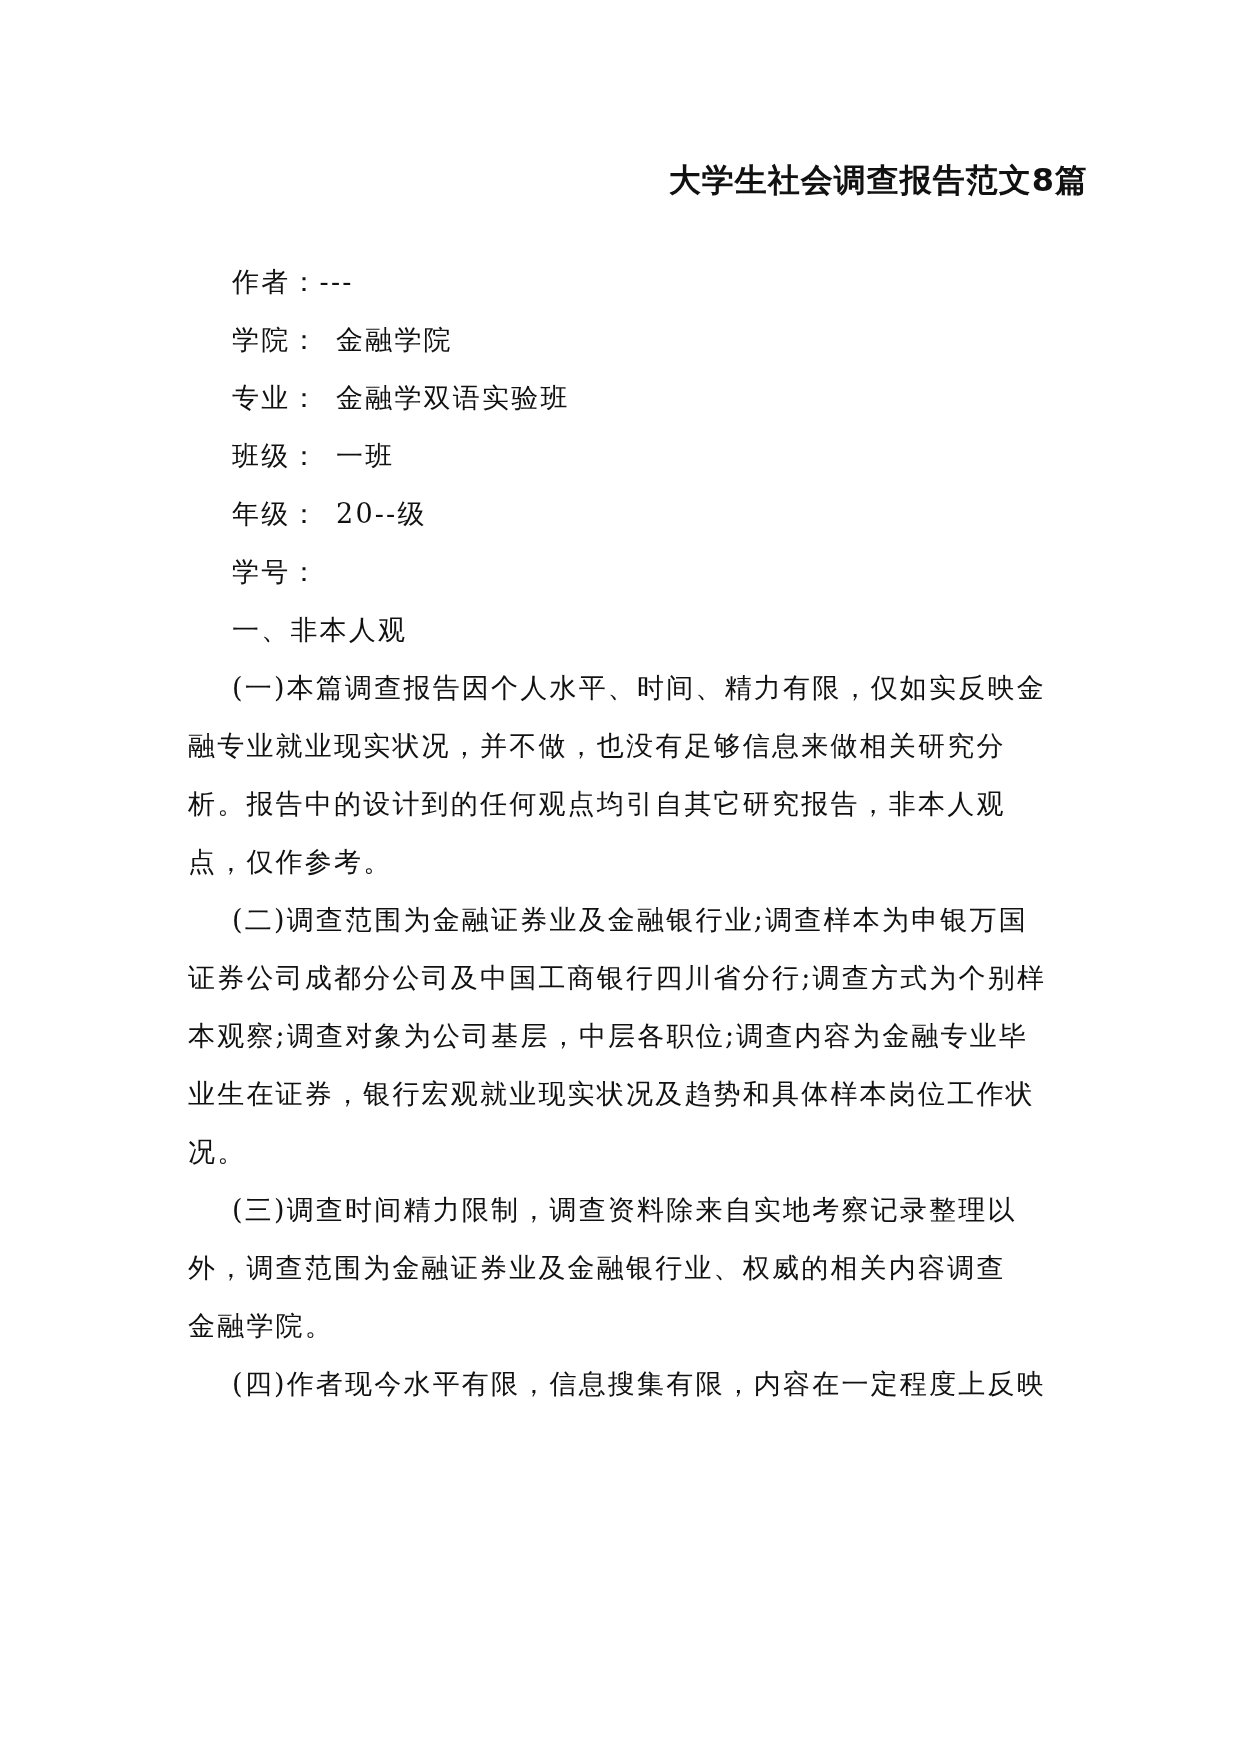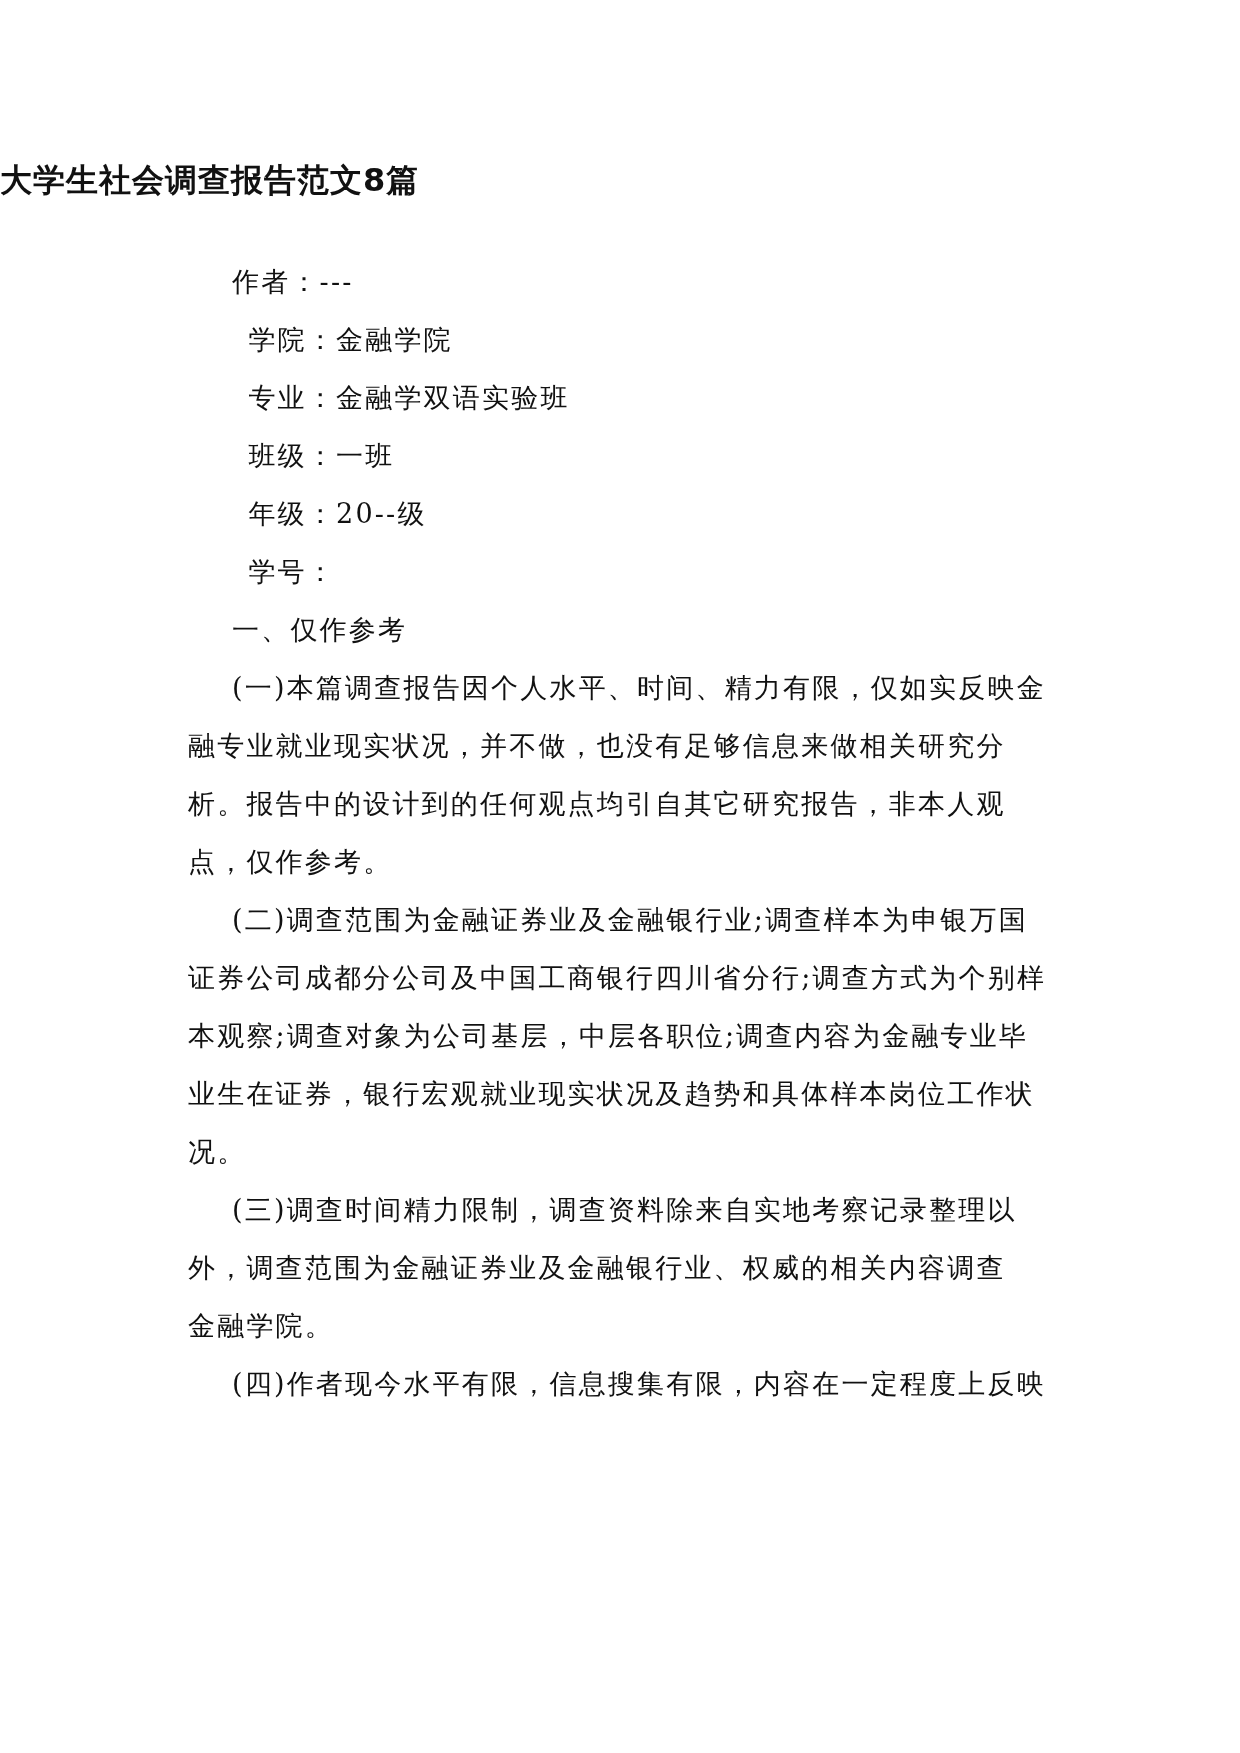--- a/index.html
+++ b/index.html
@@ -24,10 +24,10 @@
     }
     .title {
       position: absolute;
-      left: 0;
+      left: 16px;
       width: 1072px;
       top: 158px;
-      text-align: left;
+      text-align: right;
       font-family: "DejaVu Sans", "Liberation Sans", sans-serif;
       font-weight: bold;
       font-size: 32px;

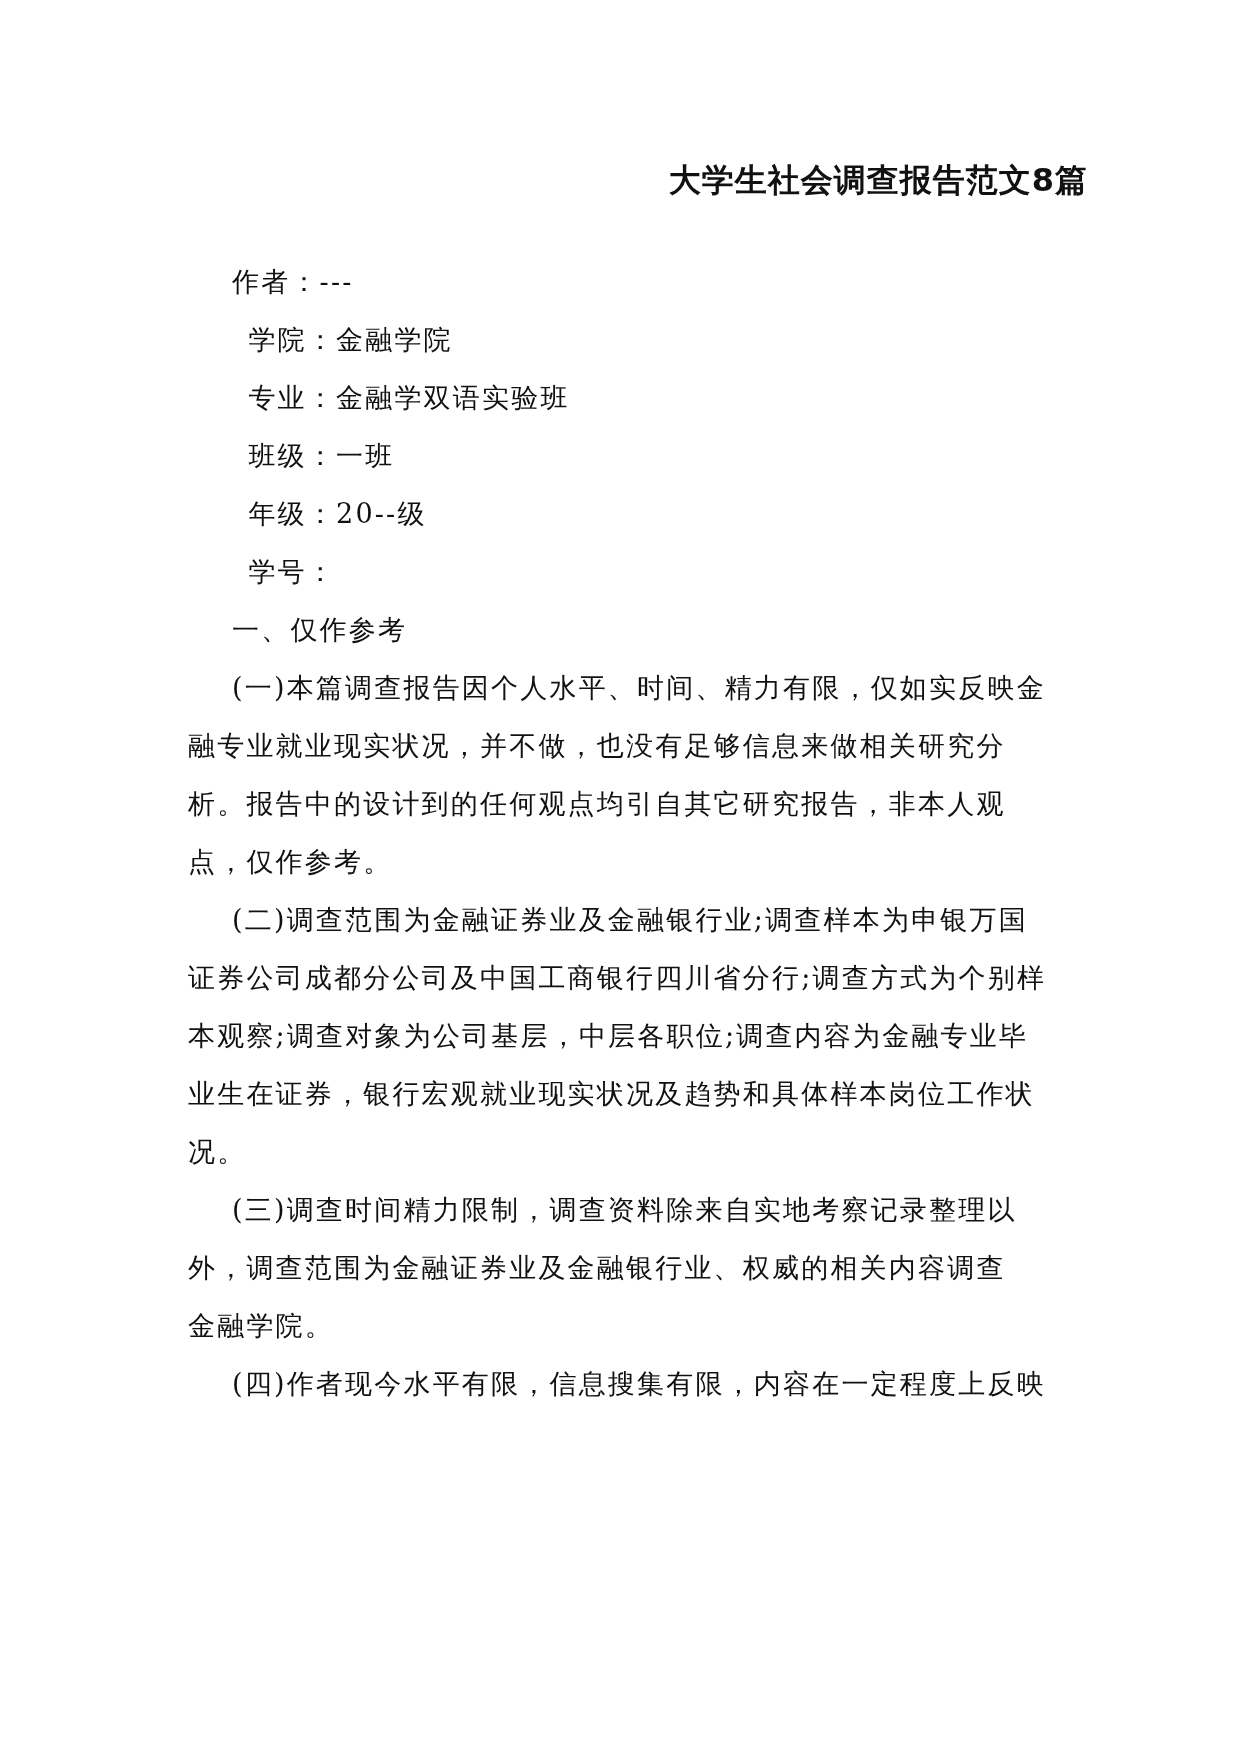--- a/index.html
+++ b/index.html
@@ -42,7 +42,7 @@
       white-space: nowrap;
       letter-spacing: 2.2px;
     }
-    .indent { left: 232px; text-align: right; }
+    .indent { left: 232px; }
     .field-label { display: inline-block; width: 104px; }
     .field-value { display: inline-block; }
   </style>

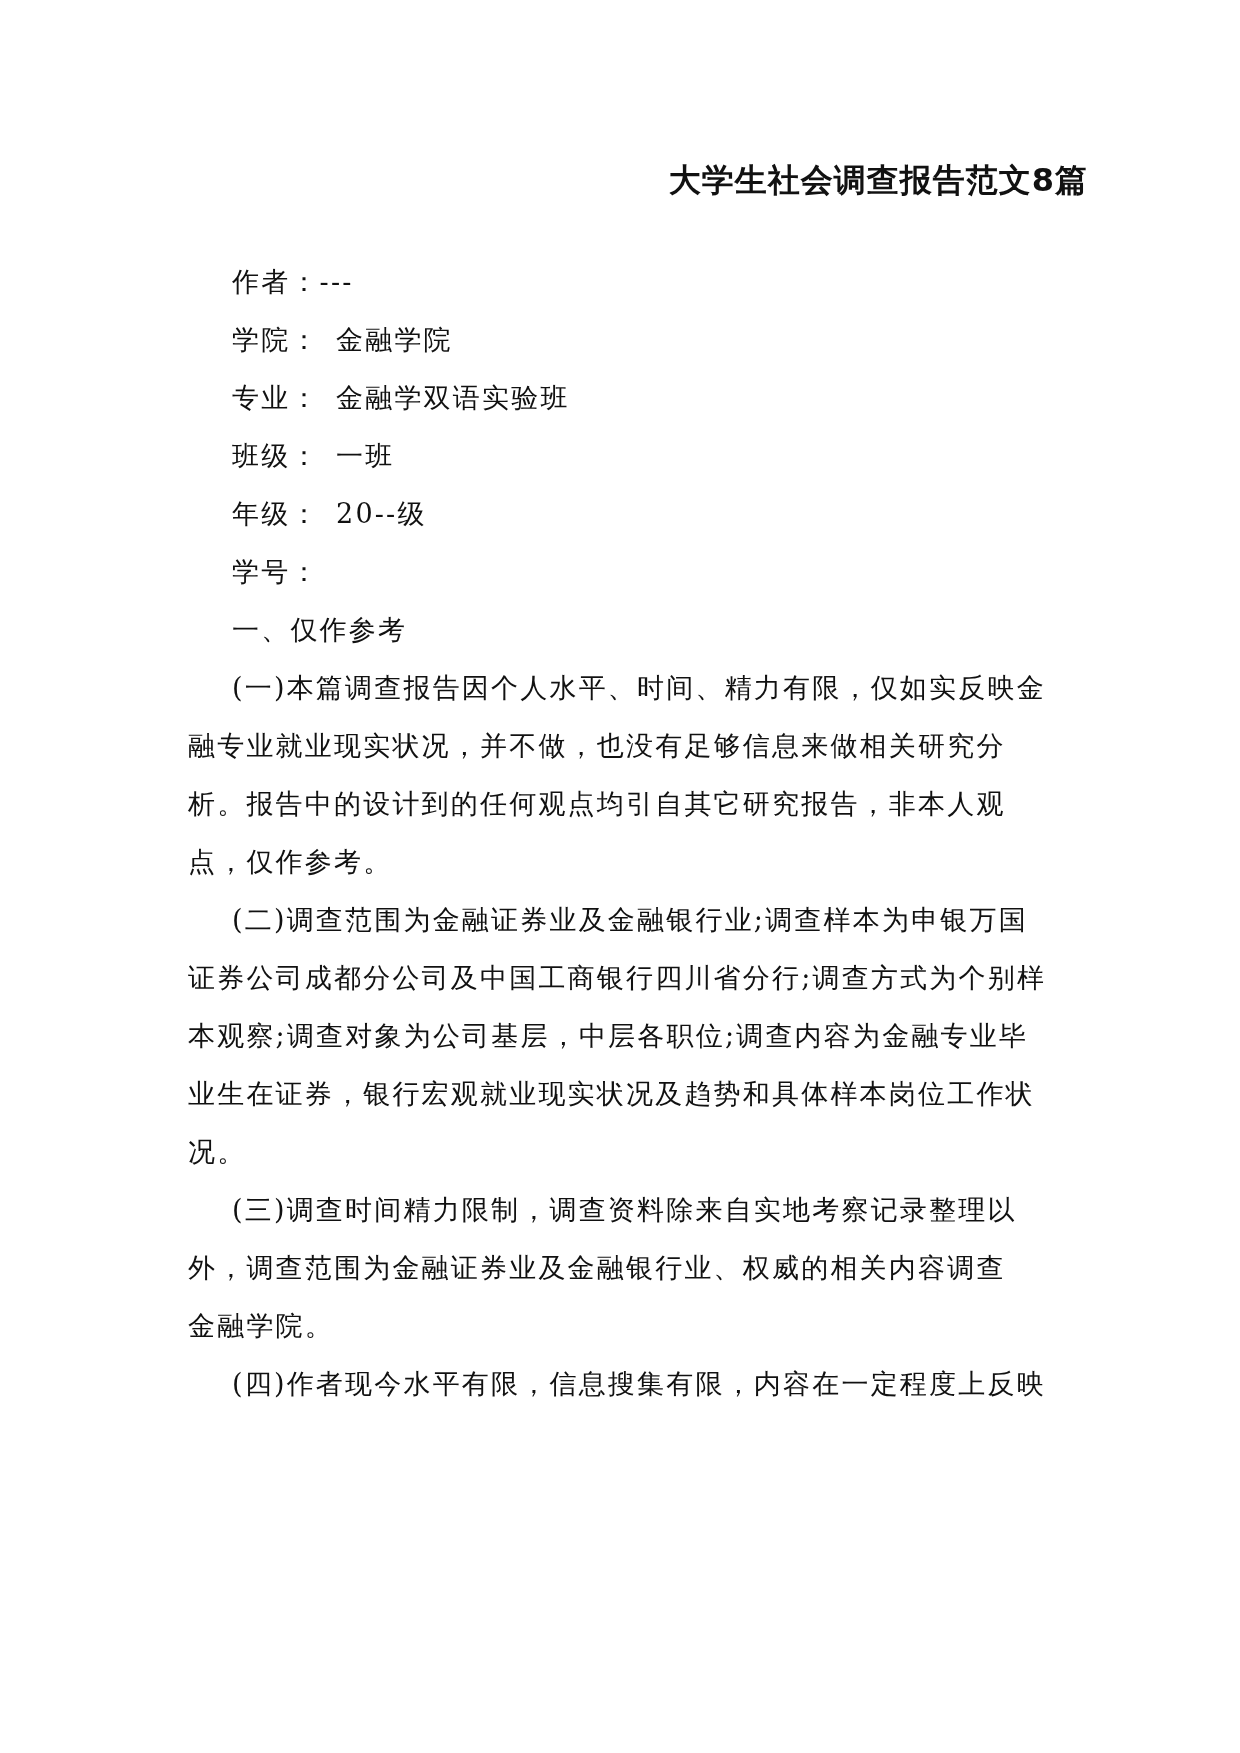--- a/index.html
+++ b/index.html
@@ -78,7 +78,7 @@
     <span class="field-label">学号：</span><span class="field-value"></span>
   </div>
 
-  <div class="line indent" style="top:610px;">一、仅作参考</div>
+  <div class="line indent" style="top:610px;">一、非本人观</div>
 
   <div>
     <div class="line indent" style="top:668px;">(一)本篇调查报告因个人水平、时间、精力有限，仅如实反映金</div>

